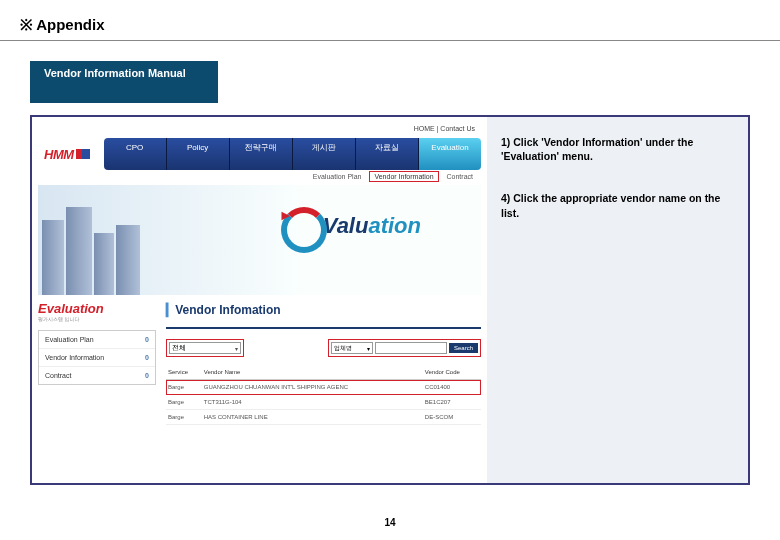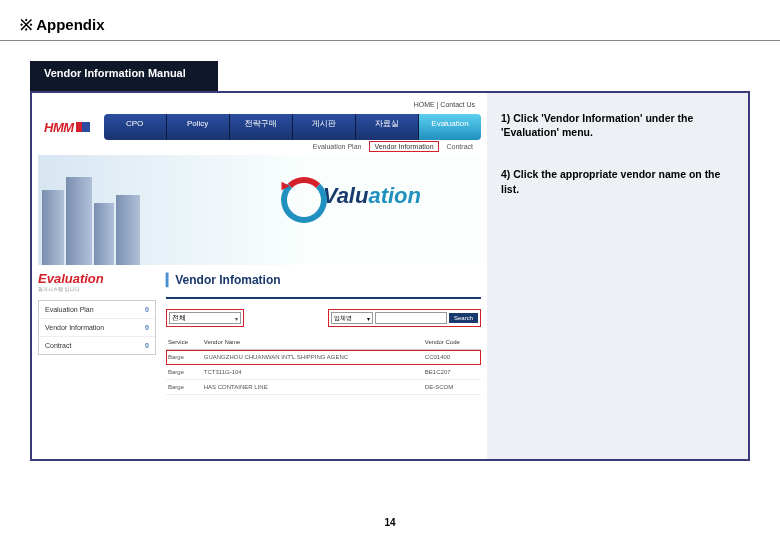--- a/index.html
+++ b/index.html
@@ -18,11 +18,11 @@
     font-weight: bold;
   }
   .section-tab {
-    margin: 20px 0 0 30px;
-    background: #0f172a;
+    margin: 20px 0 12px 30px;
+    background: #0c4a6e;
     color: #fff;
     display: inline-block;
-    padding: 6px 32px 12px 14px;
+    padding: 6px 32px 24px 14px;
     font-size: 11px;
     font-weight: bold;
   }

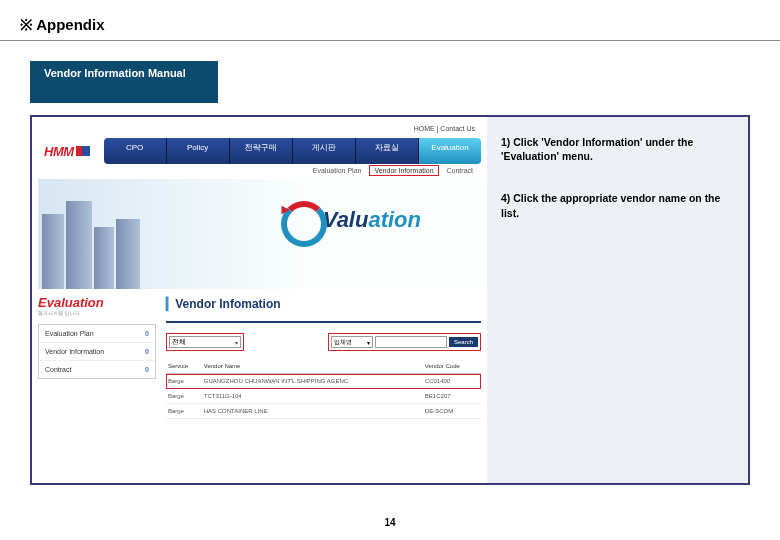--- a/index.html
+++ b/index.html
@@ -71,7 +71,7 @@
   .nav {
     flex: 1;
     display: flex;
-    height: 26px;
+    height: 32px;
     border-radius: 4px;
     overflow: hidden;
   }

